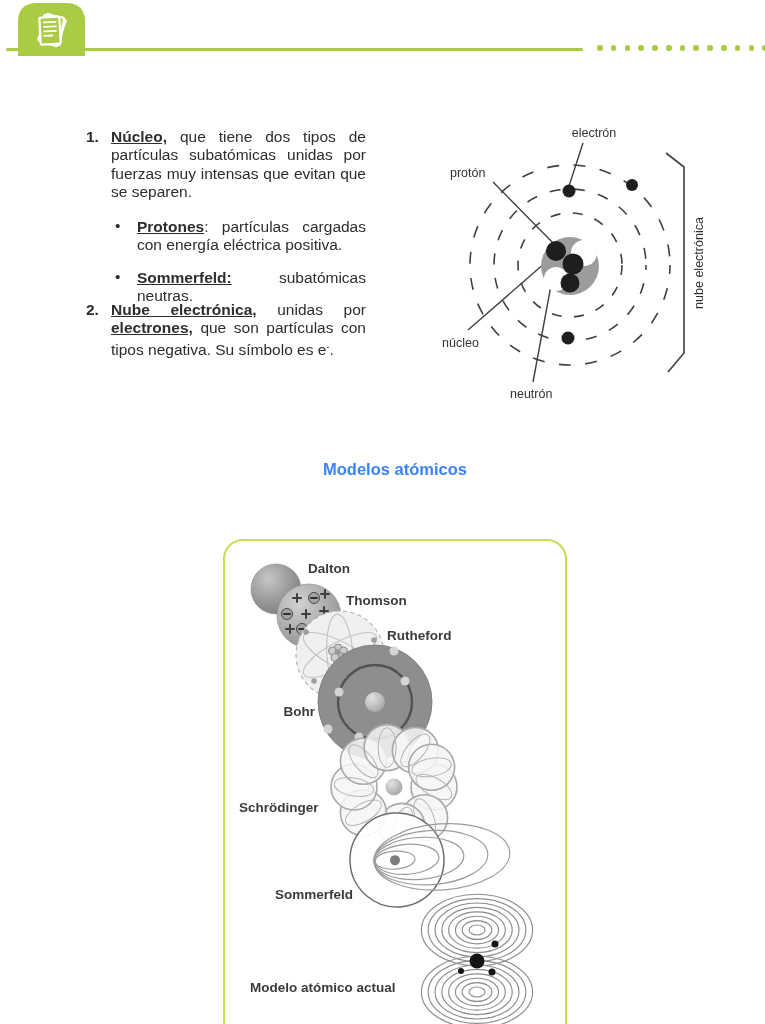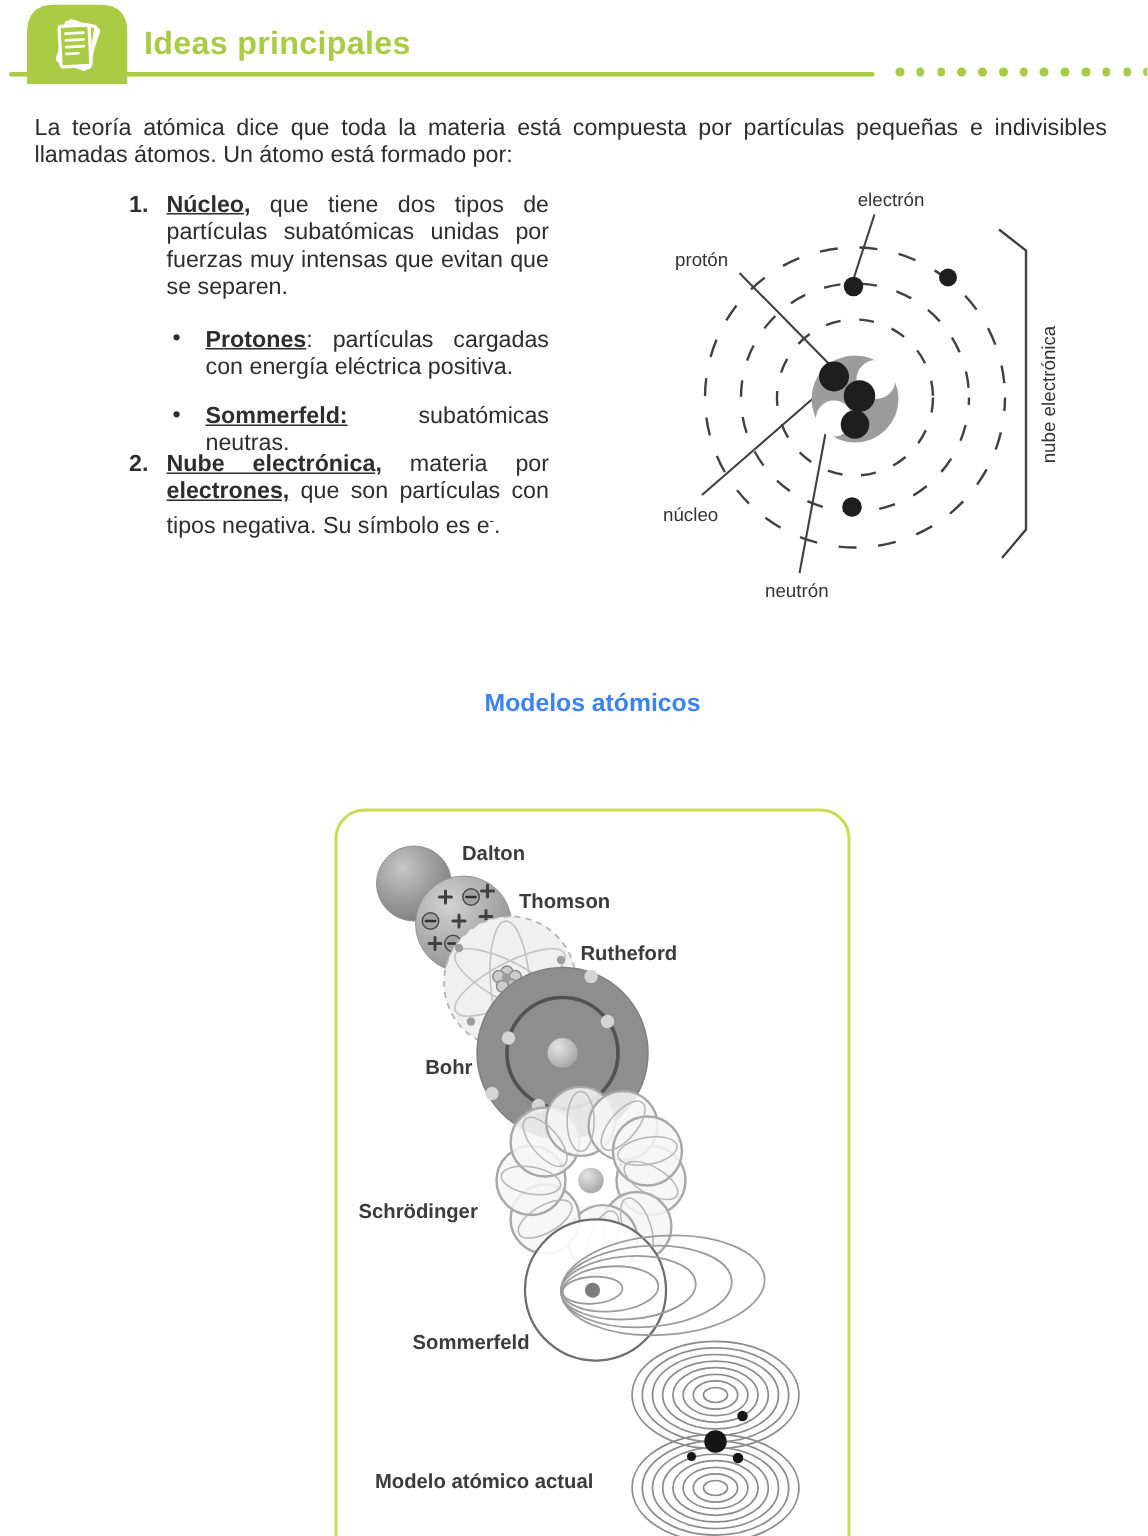--- a/index.html
+++ b/index.html
@@ -72,7 +72,6 @@
     </g>
   </svg>
 
-  <div class="hdr-title">Ideas principales</div>
   <div class="hdr-rule"></div>
   <div class="hdr-dots">
     <span></span>

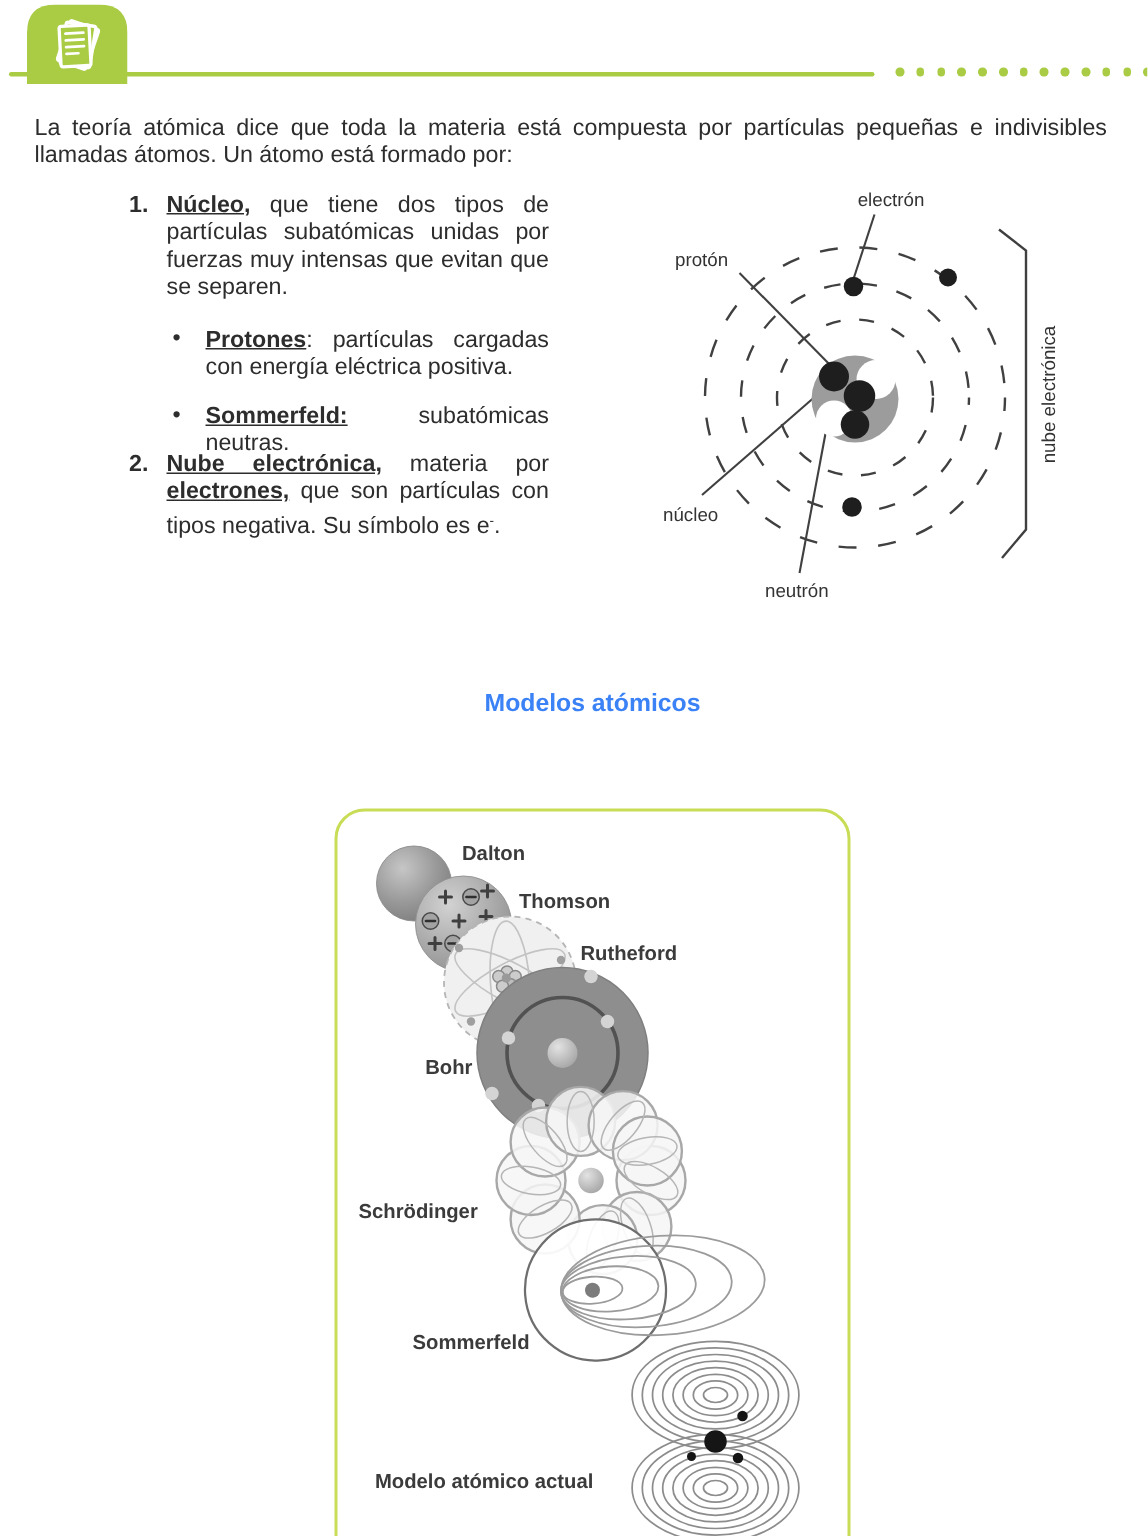--- a/index.html
+++ b/index.html
@@ -89,7 +89,6 @@
       <span></span>
   </div>
 
-  <p class="intro">La teoría atómica dice que toda la materia está compuesta por partículas pequeñas e indivisibles llamadas átomos. Un átomo está formado por:</p>
 
   <div class="li" style="left:86px; top:128px; width:280px;">
     <span class="num">1.</span>

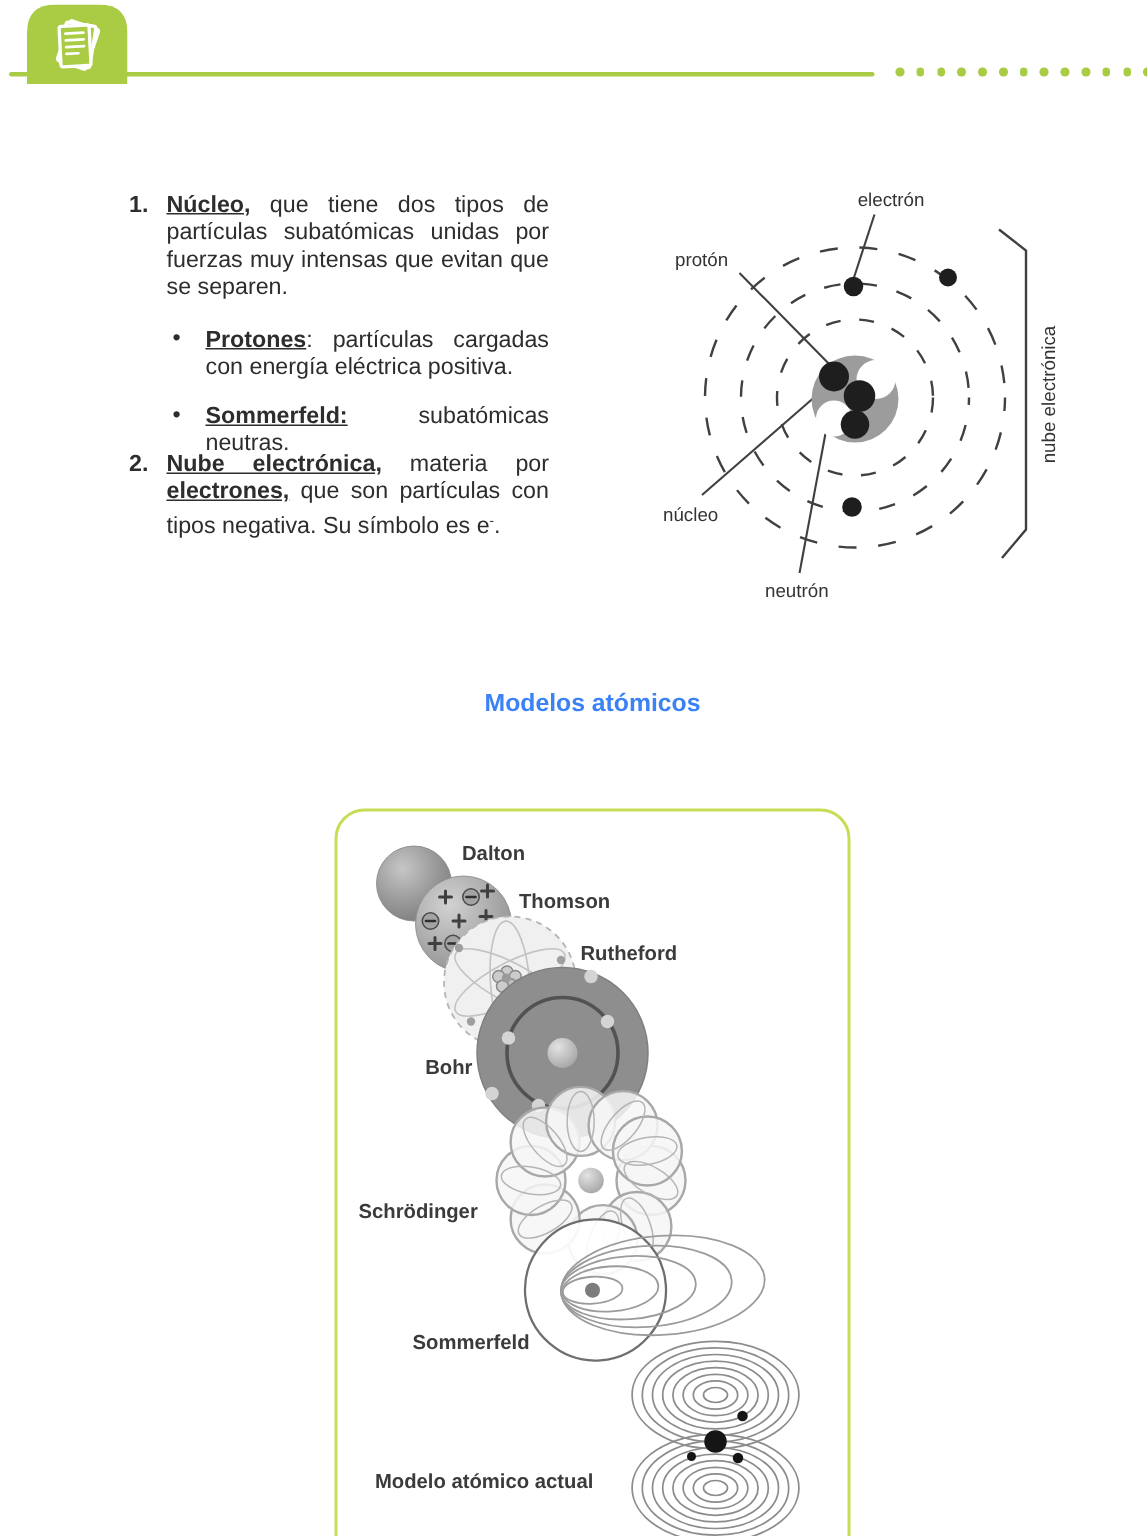--- a/index.html
+++ b/index.html
@@ -107,7 +107,7 @@
 
   <div class="li" style="left:86px; top:301px; width:280px;">
     <span class="num">2.</span>
-    <div class="txt"><span class="b">Nube electrónica,</span><span> materia por </span><span class="b">electrones,</span><span> que son partículas con tipos negativa. Su símbolo es e</span><span class="sup">-</span><span>.</span></div>
+    <div class="txt"><span class="b">Nube electrónica,</span><span> unidas por </span><span class="b">electrones,</span><span> que son partículas con tipos negativa. Su símbolo es e</span><span class="sup">-</span><span>.</span></div>
   </div>
 
   <svg class="abs" style="left:440px; top:118px;" width="325" height="292" viewBox="0 0 325 292">

